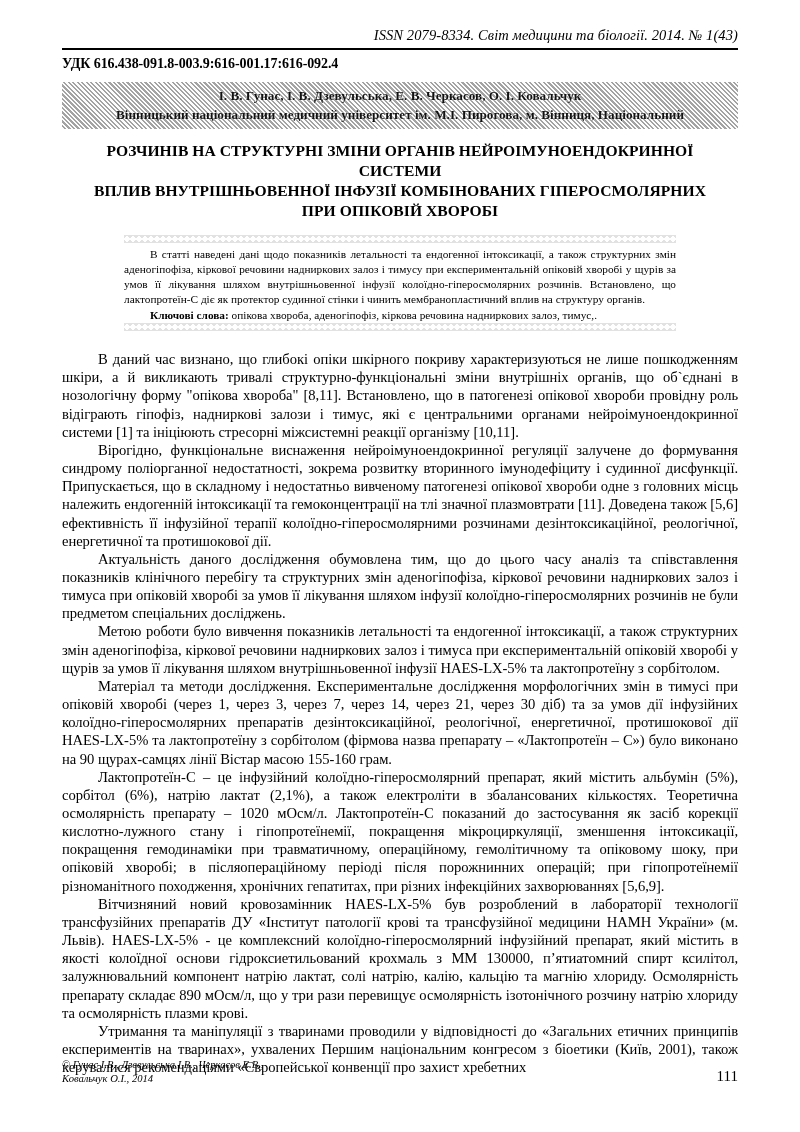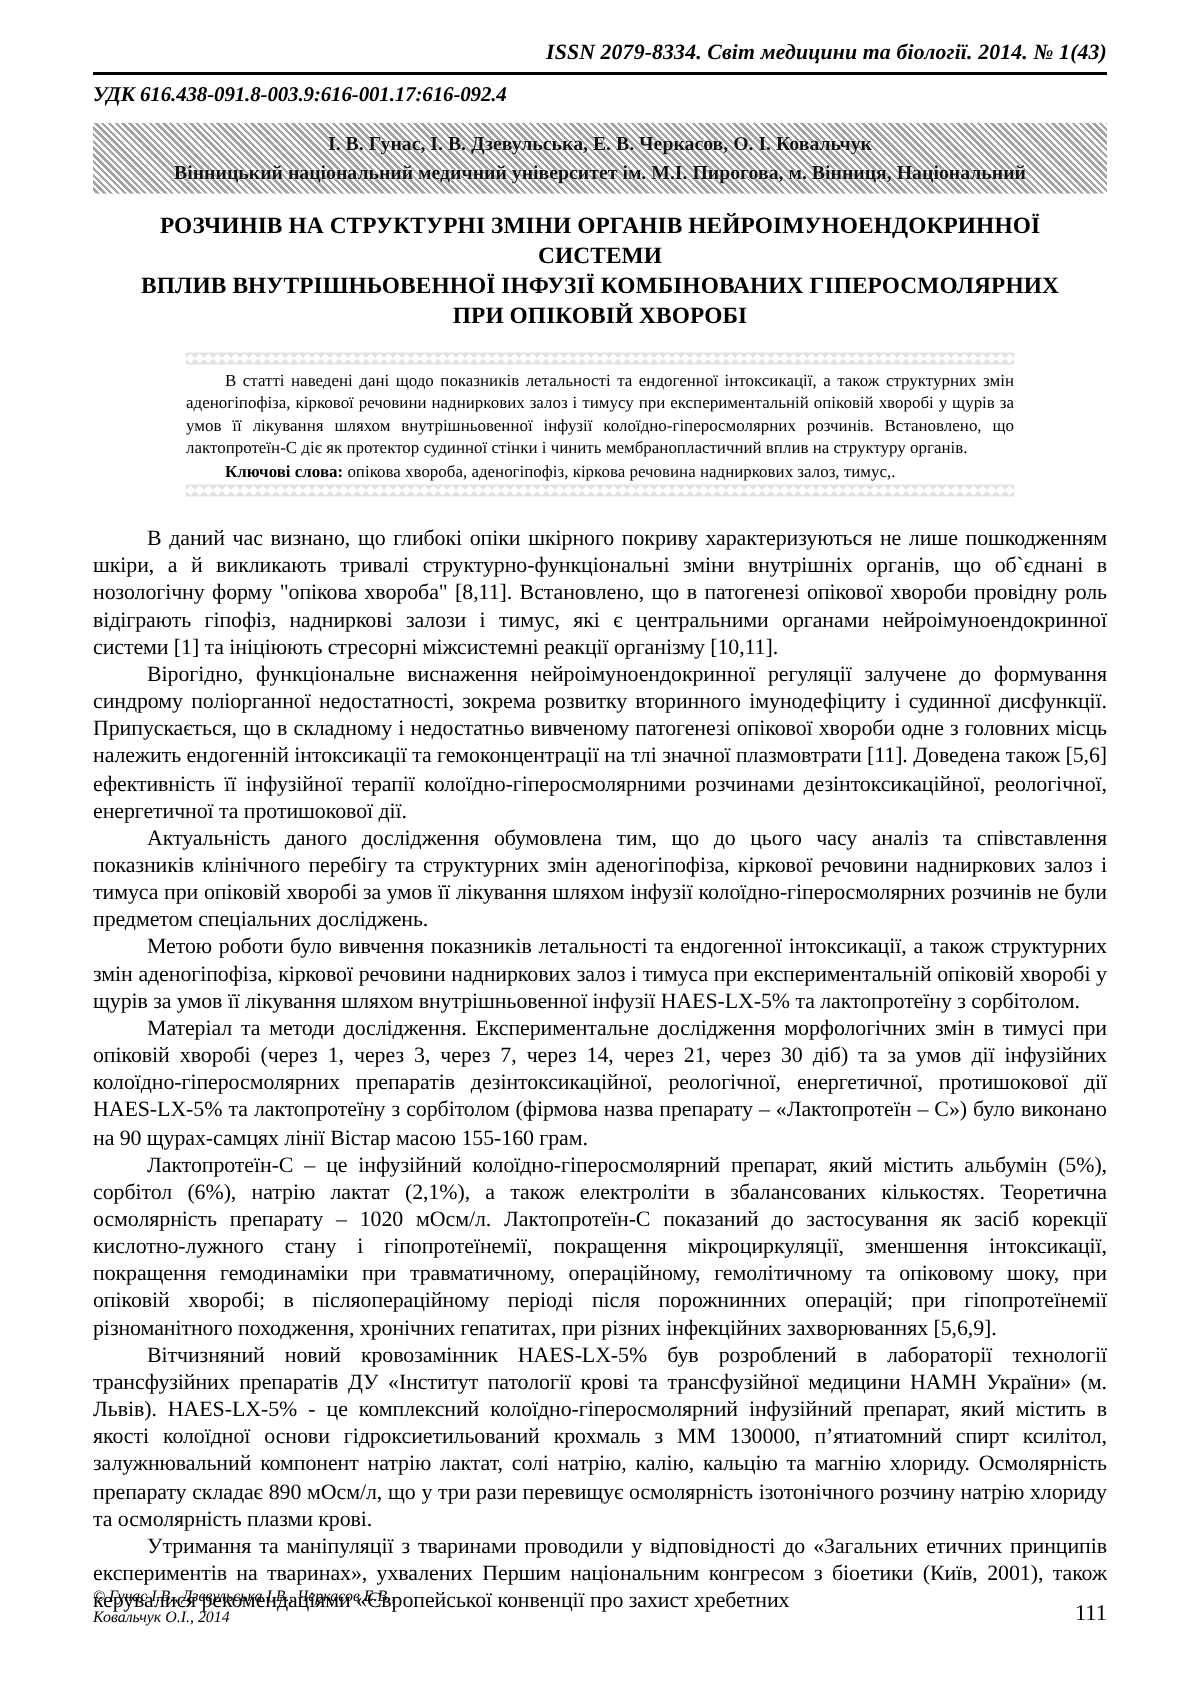--- a/index.html
+++ b/index.html
@@ -31,7 +31,7 @@
     margin-top: 28px;
     text-align: right;
     font-style: italic;
-    font-weight: bold;
+    font-weight: normal;
     font-size: 14.5px;
     letter-spacing: 0.1px;
     line-height: 1.1;

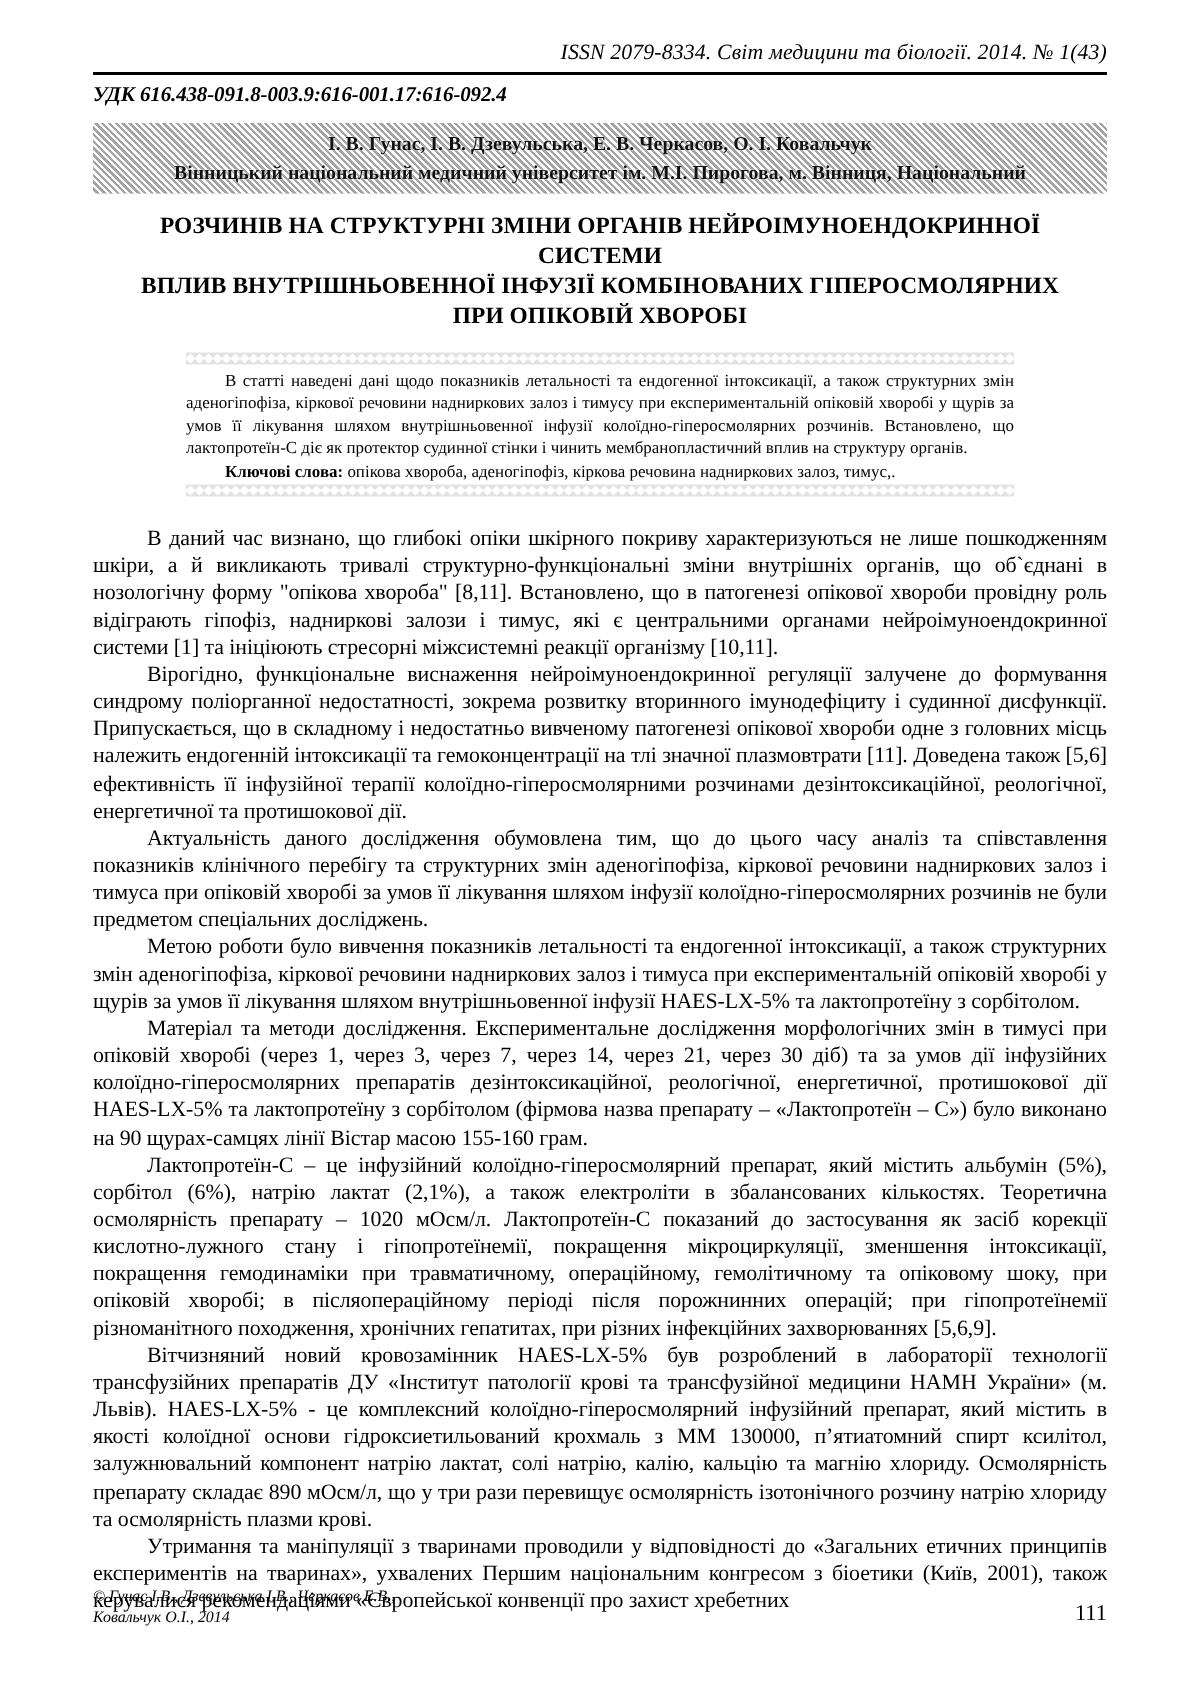--- a/index.html
+++ b/index.html
@@ -48,7 +48,6 @@
     font-size: 14px;
     letter-spacing: -0.1px;
     margin: 0 0 10px 0;
-    font-style: italic;
   }
 
   

